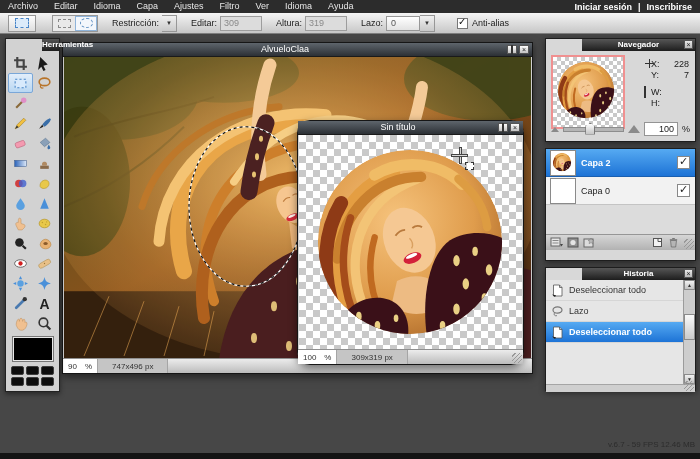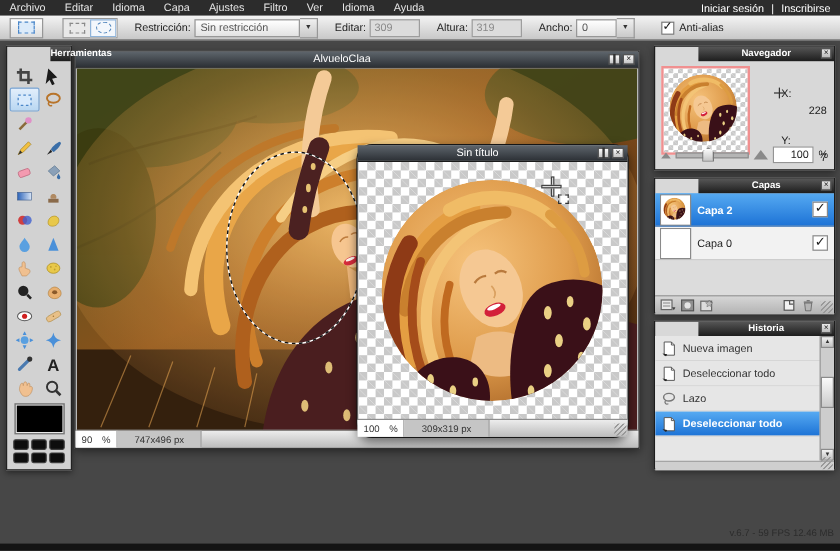--- a/index.html
+++ b/index.html
@@ -9,7 +9,7 @@
   .menubar{position:absolute;top:0;left:0;right:0;height:13px;background:#2c2c2c;
            display:flex;align-items:center;font-size:9px;color:#e6e6e6;z-index:40;}
   .menu-item{padding:0 8px;line-height:13px;cursor:default;}
-  .session{margin-left:auto;display:flex;gap:6px;padding-right:8px;font-weight:normal;color:#fff;align-items:flex-end;}
+  .session{margin-left:auto;display:flex;gap:6px;padding-right:8px;font-weight:bold;color:#fff;align-items:flex-end;}
   
   .optionsbar{position:absolute;top:13px;left:0;right:0;height:20px;
               background:linear-gradient(#f4f4f4,#c7c7c7);border-bottom:1px solid #7e7e7e;

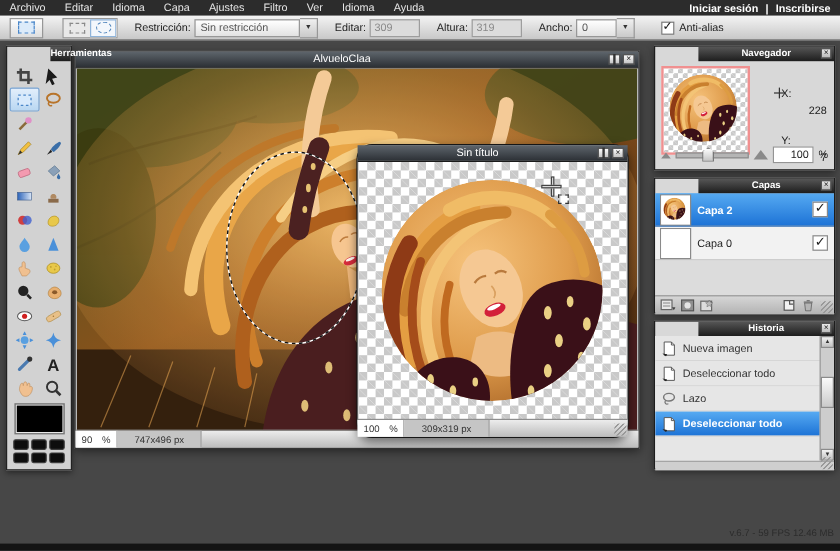--- a/index.html
+++ b/index.html
@@ -222,7 +222,6 @@
       </div>
   </div>
   <span class="opt-label">Restricción:</span>
-  <div class="selbox">Sin restricción</div>
   <div class="selarrow">▼</div>
   <span class="opt-label">Editar:</span>
   <div class="numbox">309</div>

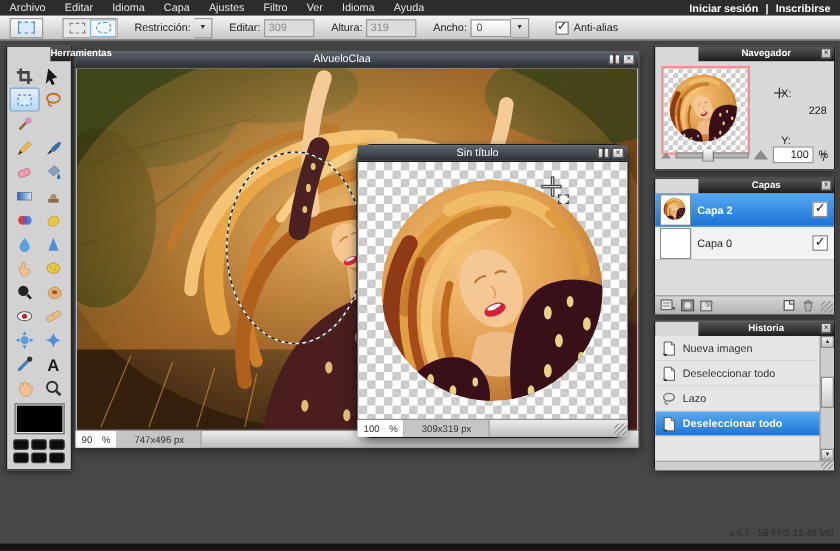--- a/index.html
+++ b/index.html
@@ -227,7 +227,7 @@
   <div class="numbox">309</div>
   <span class="opt-label">Altura:</span>
   <div class="numbox">319</div>
-  <span class="opt-label">Ancho:</span>
+  <span class="opt-label">Lazo:</span>
   <div class="selbox small">0</div>
   <div class="selarrow">▼</div>
   <div class="cb checked"></div>

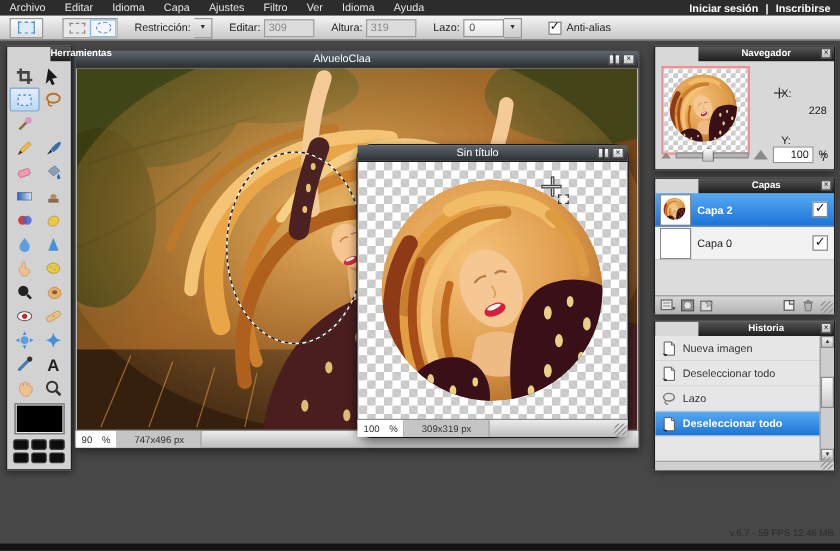--- a/index.html
+++ b/index.html
@@ -94,7 +94,7 @@
   .nav-row{display:flex;align-items:center;margin-bottom:1px;}
   .nav-ic{width:13px;text-align:center;color:#333;}
   .nav-lbl{width:14px;}
-  .nav-val{width:24px;text-align:right;margin-top:28px;}
+  .nav-val{width:24px;text-align:right;}
   .crosshair{position:relative;width:9px;height:9px;margin:0 2px;}
   .crosshair::before{content:"";position:absolute;left:4px;top:0;width:1px;height:9px;background:#333;}
   .crosshair::after{content:"";position:absolute;top:4px;left:0;width:9px;height:1px;background:#333;}

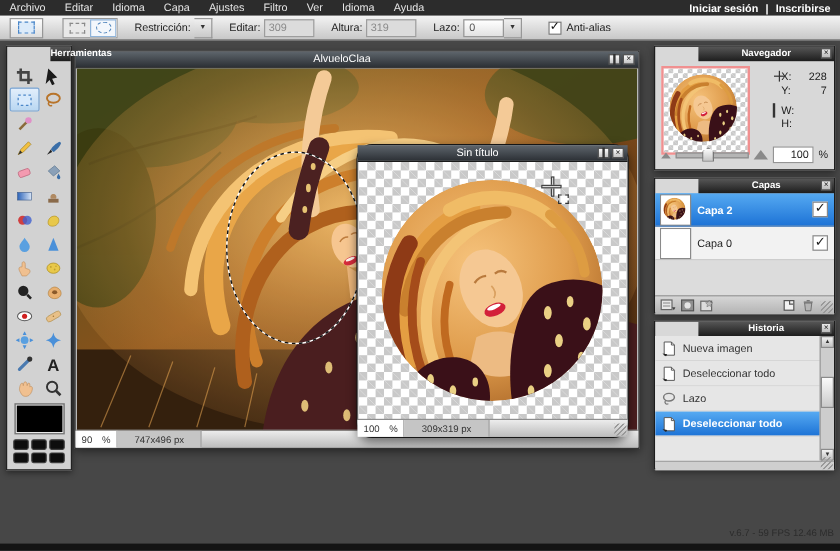--- a/index.html
+++ b/index.html
@@ -590,10 +590,6 @@
 </div>
 
 <div class="rpanel p-layers">
-  <div class="panel-header">
-    <span>Capas</span>
-    <span class="panel-close">×</span>
-  </div>
   <div class="layer-row selected">
     <div class="layer-thumb checker checker-sm">
       <svg width="20" height="20" viewBox="-8 -8 216 216">

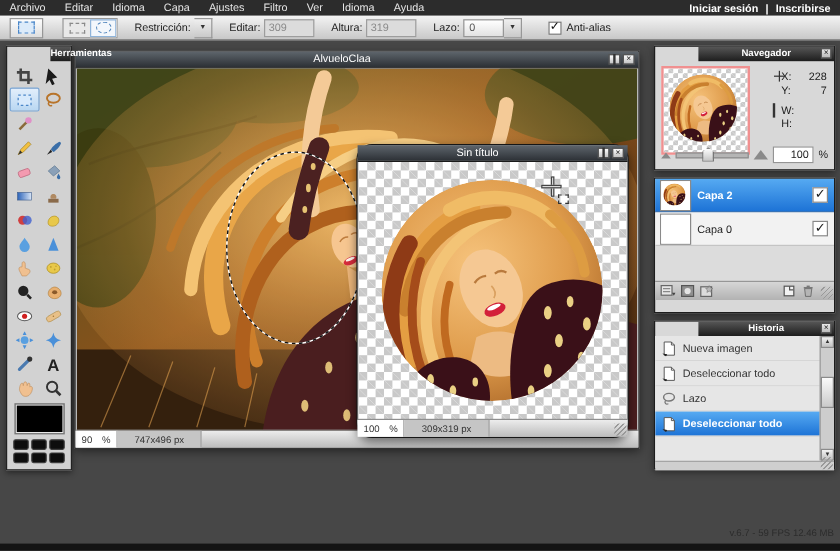--- a/index.html
+++ b/index.html
@@ -657,14 +657,6 @@
           <path d="M8.5 1v2.5H11" fill="none" stroke="#555" stroke-width=".8"></path>
           <path d="M1 10.5l4 .8-1 1.7z" fill="#222"></path>
         </svg>
-      <span>Nueva imagen</span>
-    </div>
-    <div class="hist-item">
-      <svg width="13" height="13" viewBox="0 0 13 13">
-          <path d="M2.5 1h6l2.5 2.5V12h-8.5z" fill="#fff" stroke="#555" stroke-width=".8"></path>
-          <path d="M8.5 1v2.5H11" fill="none" stroke="#555" stroke-width=".8"></path>
-          <path d="M1 10.5l4 .8-1 1.7z" fill="#222"></path>
-        </svg>
       <span>Deseleccionar todo</span>
     </div>
     <div class="hist-item">

